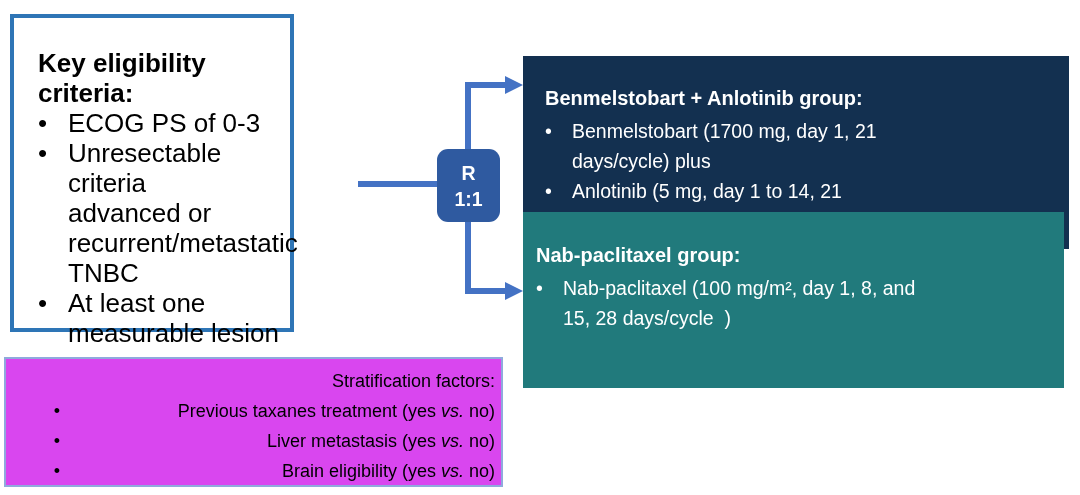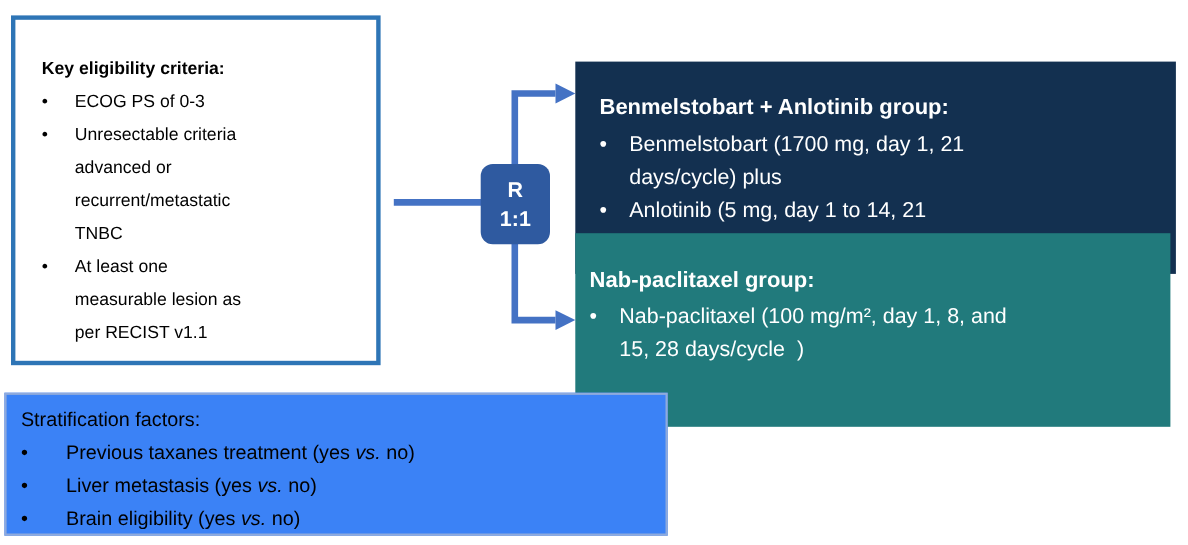--- a/index.html
+++ b/index.html
@@ -16,11 +16,11 @@
 
   
   .elig-box {
-    left: 10px; top: 14px; width: 336px; height: 318px;
+    left: 10px; top: 14px; width: 284px; height: 318px;
     border: 4px solid #2E75B6;
     background: #ffffff;
     padding: 30px 8px 0 24px;
-    font-size: 16px; line-height: 30px;
+    font-size: 26px; line-height: 30px;
   }
   .elig-box .box-title { font-weight: bold; }
 

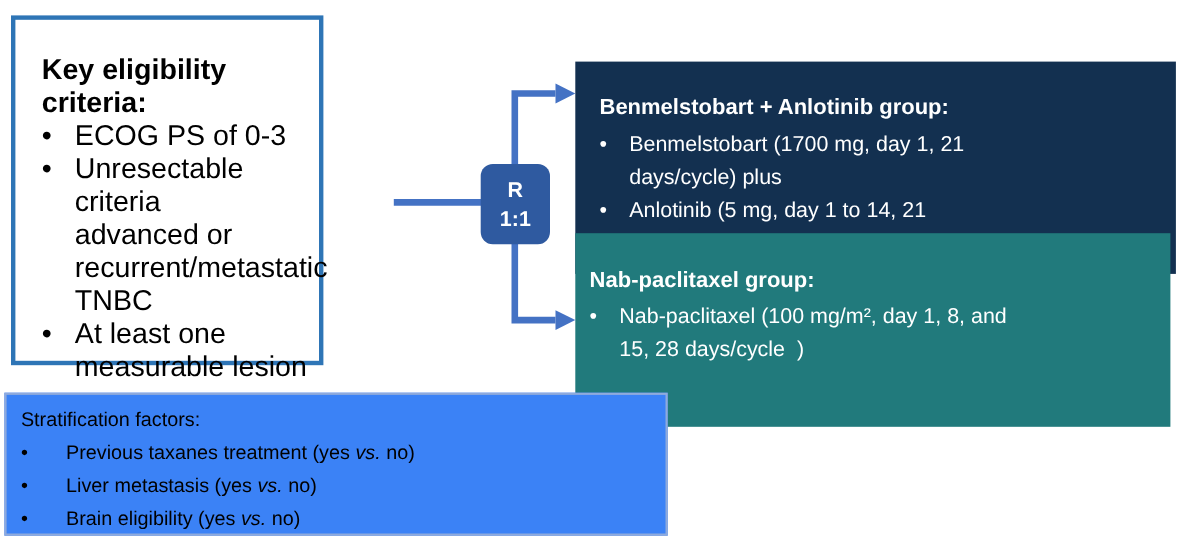--- a/index.html
+++ b/index.html
@@ -32,11 +32,11 @@
 
   
   .strat-box {
-    left: 4px; top: 357px; width: 603px; height: 130px;
+    left: 4px; top: 357px; width: 499px; height: 130px;
     border: 2px solid #8FAADC;
-    background: #3b82f6;
+    background: #d946ef;
     padding: 7px 6px 0 13px;
-    font-size: 18px; line-height: 30px;
+    font-size: 18px; line-height: 30px; text-align: right;
   }
   .strat-box .bullet-glyph { width: 41px; }
   .vs-italic { font-style: italic; }

